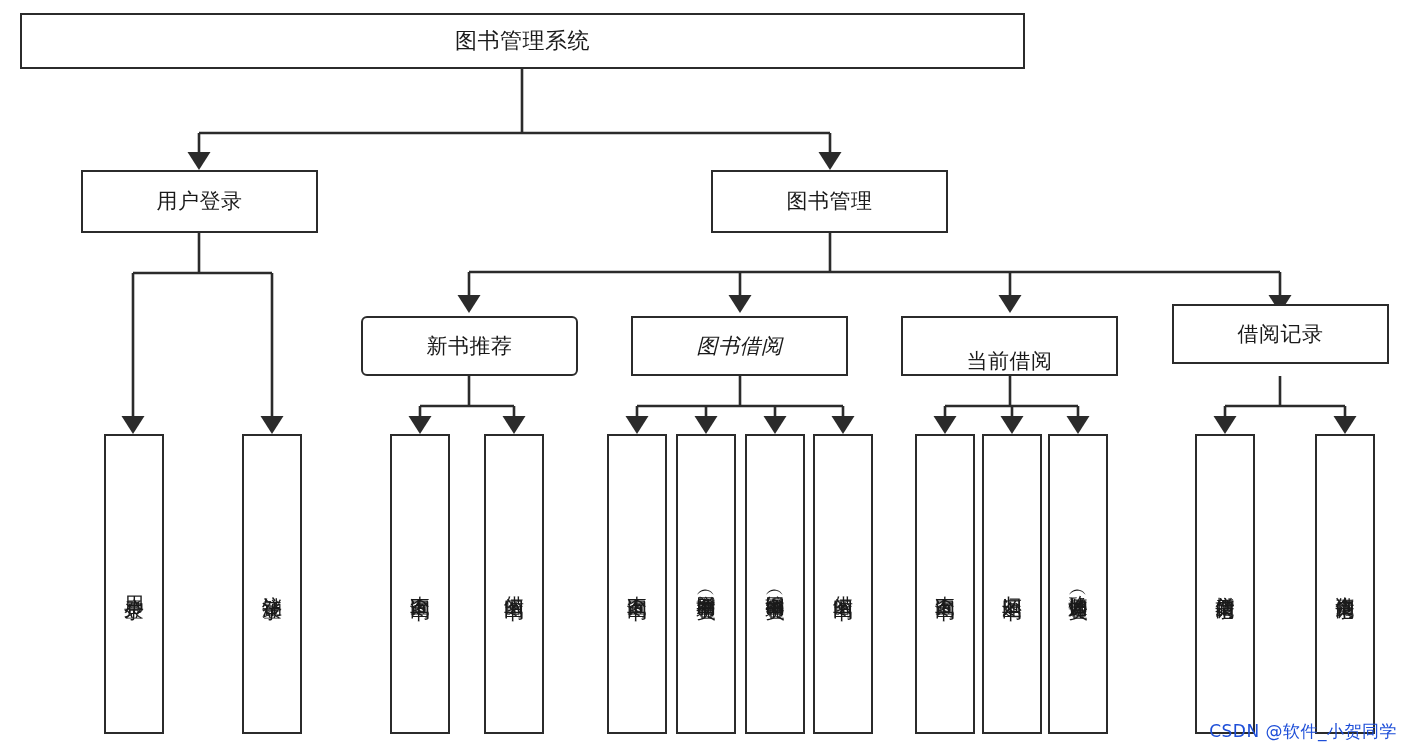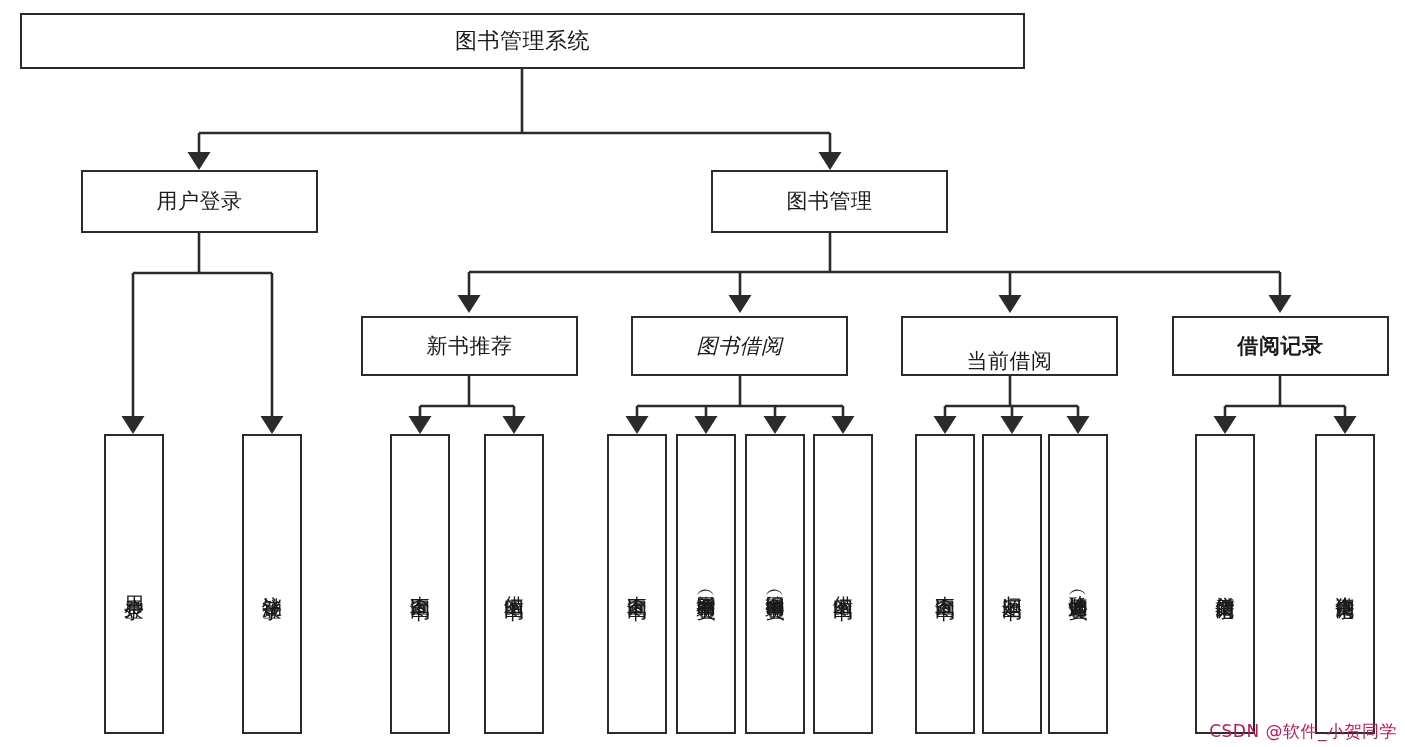--- a/index.html
+++ b/index.html
@@ -147,7 +147,7 @@
     <span class="label">图书管理</span>
   </div>
 
-  <div class="node h" style="left:361px; top:316px; width:217px; height:60px;">
+  <div class="node h" style="left:361px; top:316px; width:217px; height:60px;border-radius:6px;">
     <span class="label">新书推荐</span>
   </div>
   <div class="node h" style="left:631px; top:316px; width:217px; height:60px;font-style:italic;">

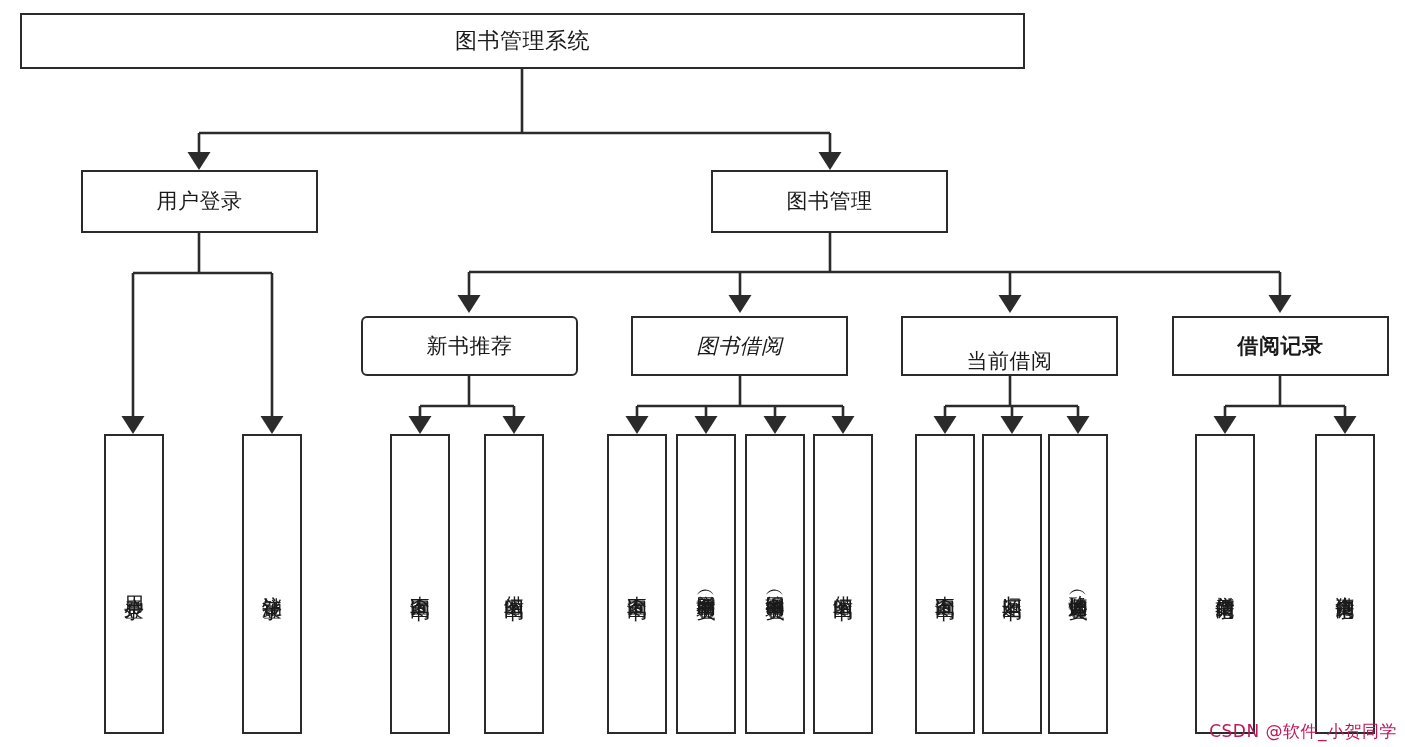--- a/index.html
+++ b/index.html
@@ -156,7 +156,7 @@
   <div class="node h" style="left:901px; top:316px; width:217px; height:60px;align-items:flex-end;">
     <span class="label">当前借阅</span>
   </div>
-  <div class="node h" style="left:1172px; top:316px; width:217px; height:60px;font-weight:bold;">
+  <div class="node h" style="left:1172px; top:304px; width:217px; height:60px;">
     <span class="label">借阅记录</span>
   </div>
 

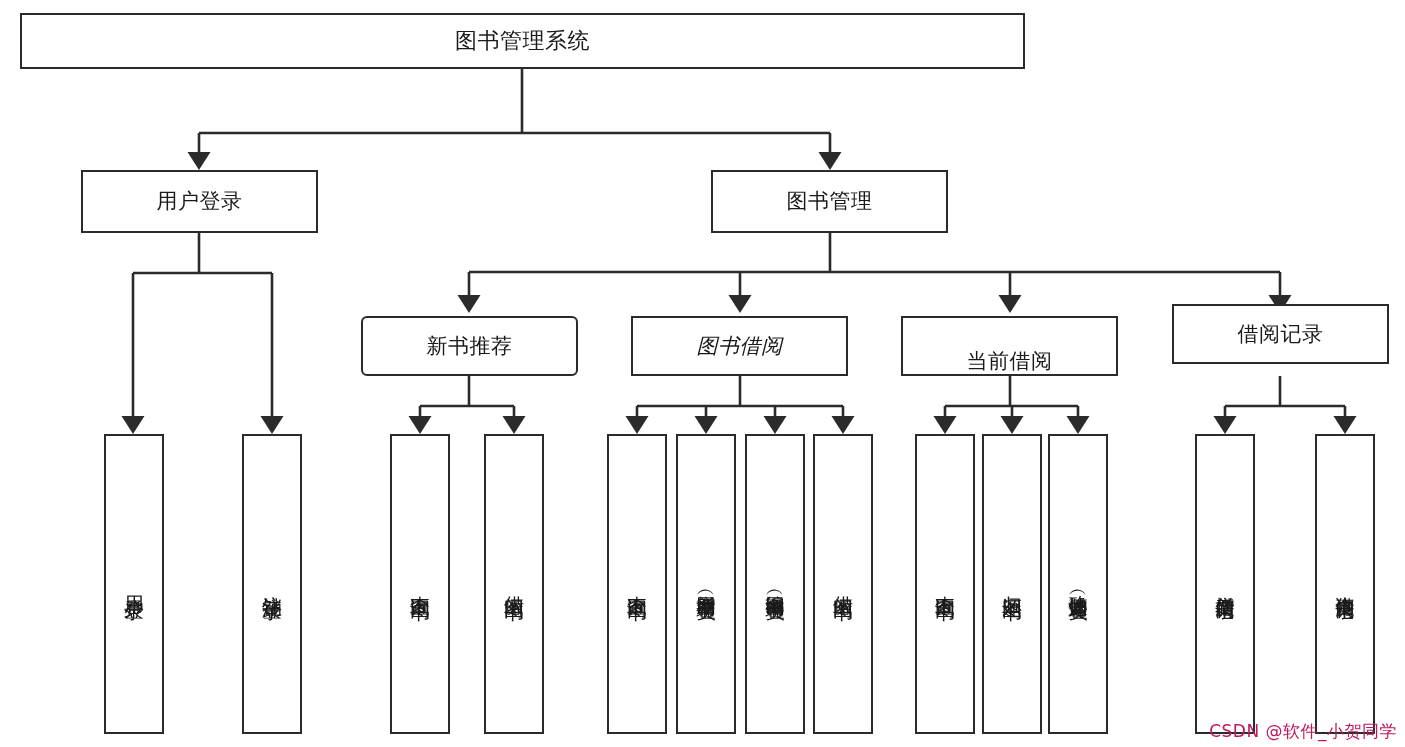--- a/index.html
+++ b/index.html
@@ -75,7 +75,7 @@
     right: 8px;
     bottom: 4px;
     font-size: 17px;
-    color: #be185d;
+    color: #1d4ed8;
     z-index: 5;
     white-space: nowrap;
     letter-spacing: 0.5px;

